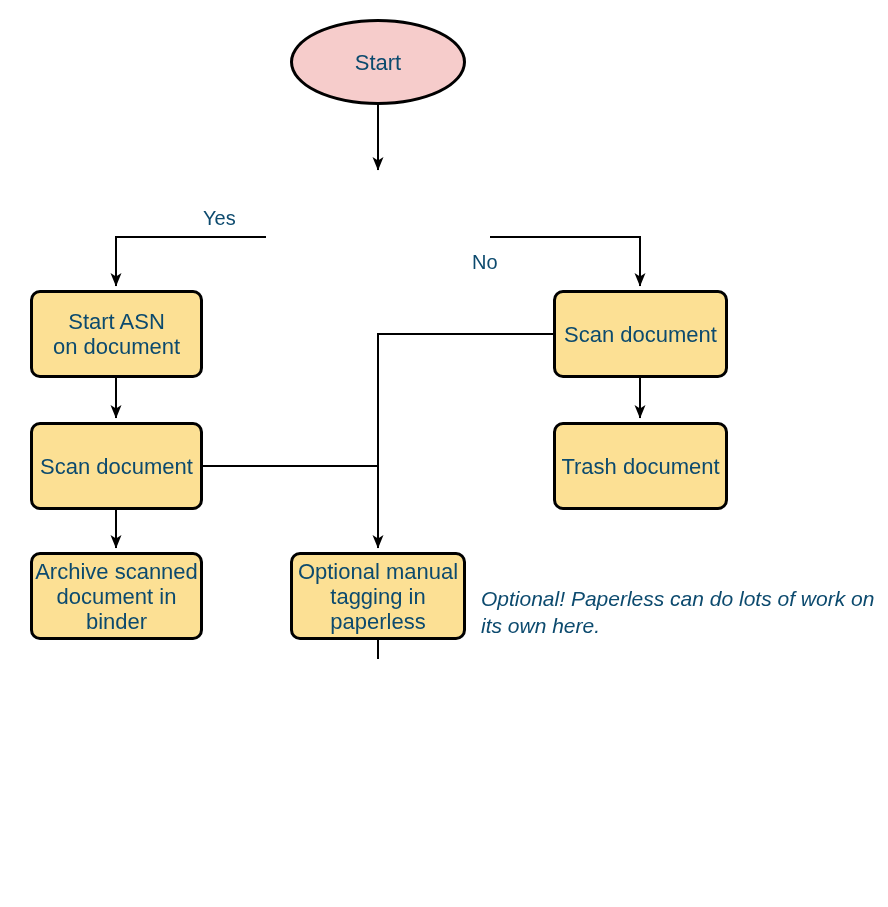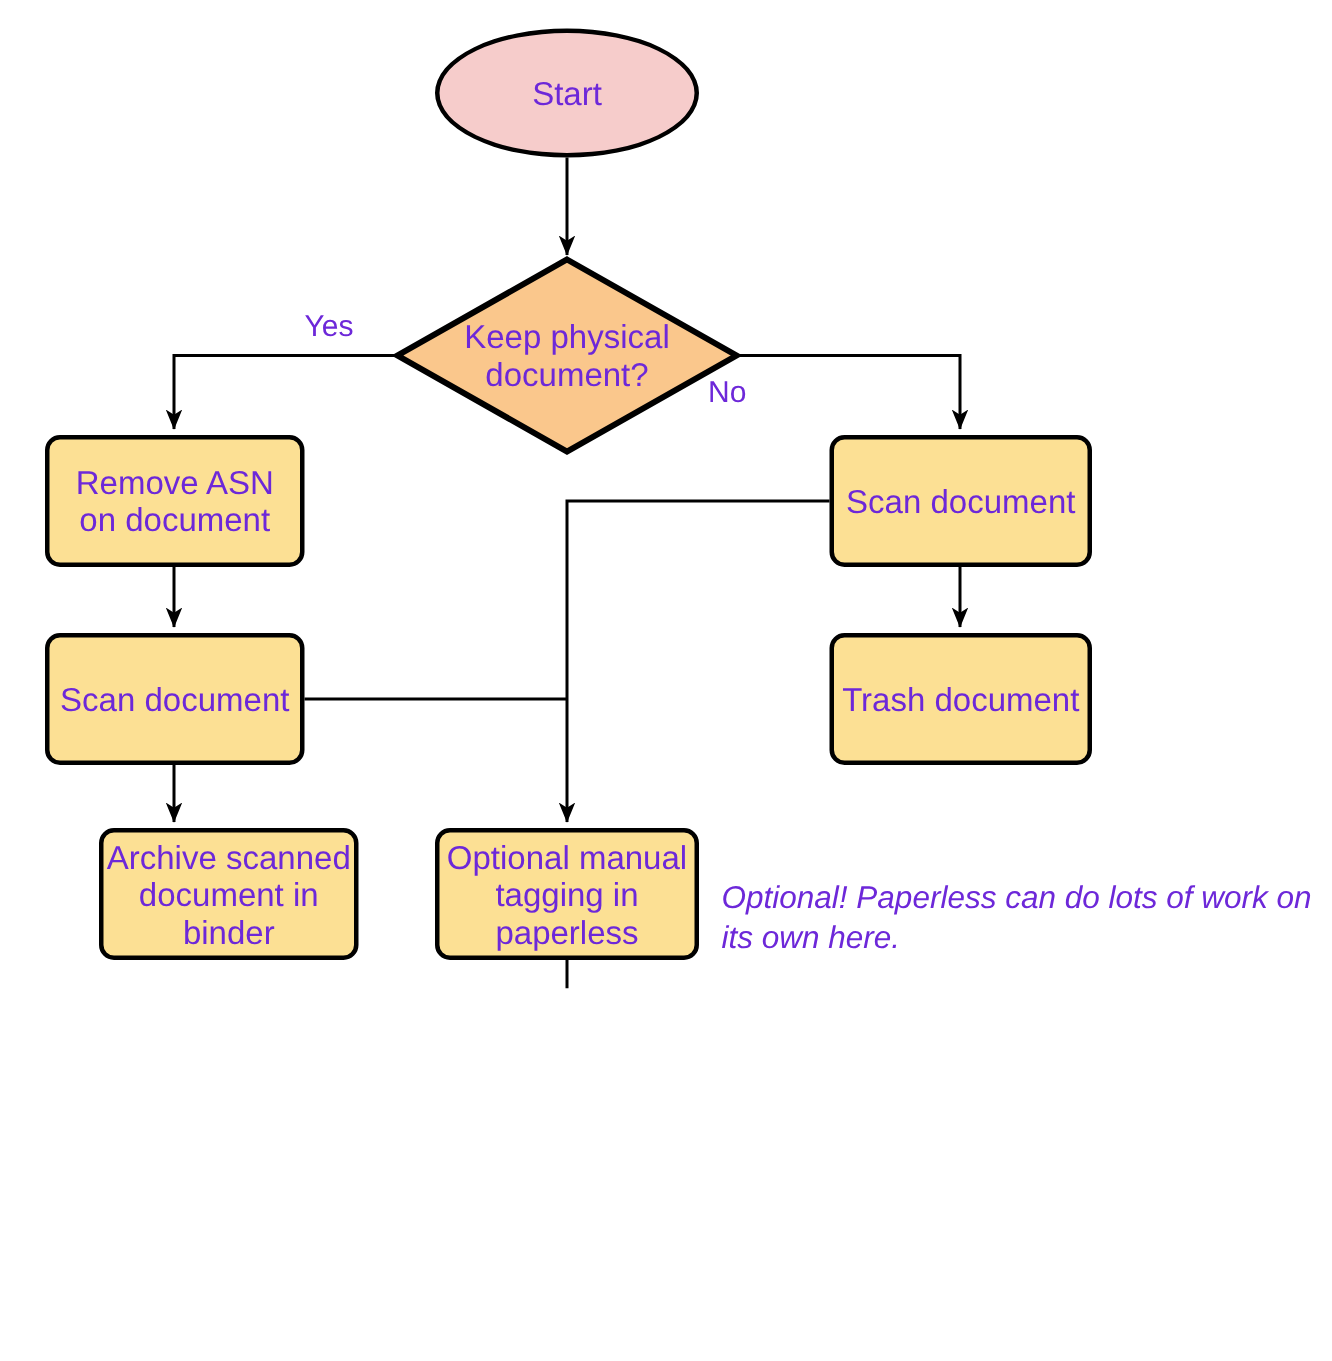--- a/index.html
+++ b/index.html
@@ -9,7 +9,7 @@
     height: 659px;
     background: #ffffff;
     font-family: "Liberation Sans", "DejaVu Sans", sans-serif;
-    color: #6d28d9;
+    color: #0c4a6e;
     overflow: hidden;
   }
   #edges {

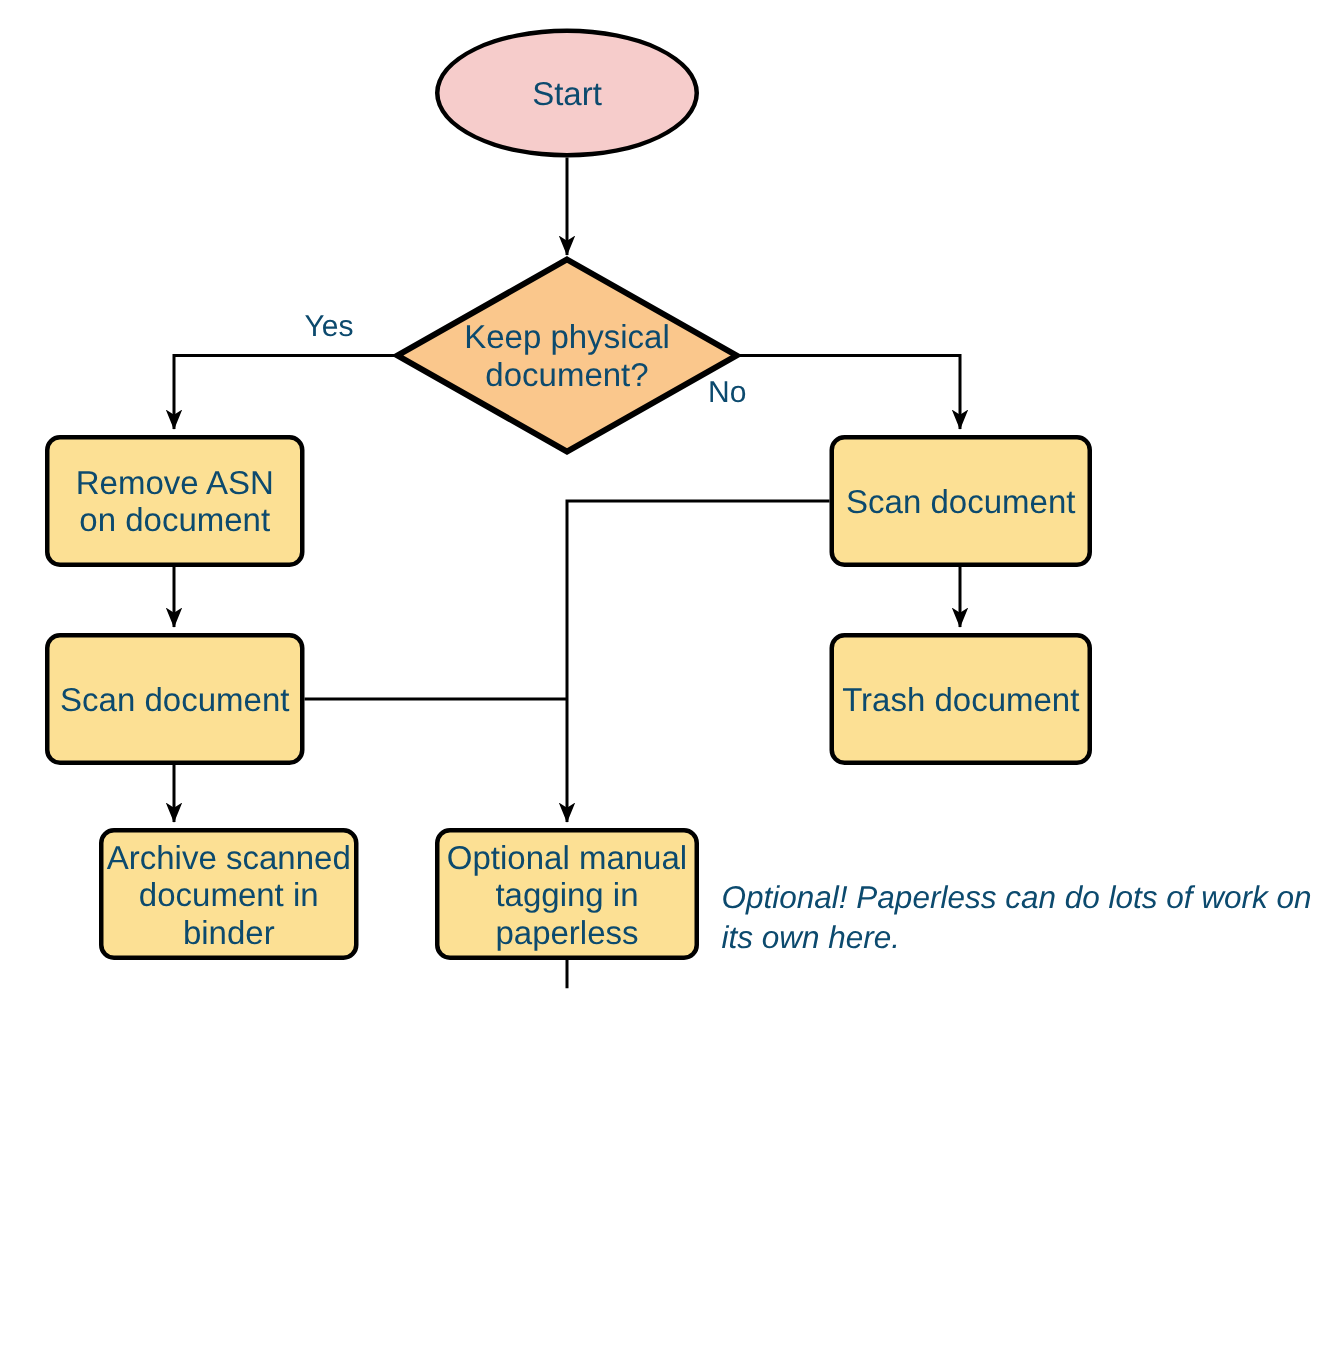--- a/index.html
+++ b/index.html
@@ -126,15 +126,6 @@
     <span class="line">Start</span>
   </div>
 
-  <div id="node-decision" class="node diamond">
-    <svg viewBox="0 0 226 128">
-      <polygon points="113,0 226,64 113,128 0,64" style="fill: var(--decision-fill, #FAC78C);" stroke="#000" stroke-width="4" stroke-linejoin="miter"></polygon>
-    </svg>
-    <div class="dlabel">
-      <span class="line">Keep physical</span>
-      <span class="line">document?</span>
-    </div>
-  </div>
 
   <div id="node-write-asn" class="node process">
     <span class="line">Remove ASN</span>

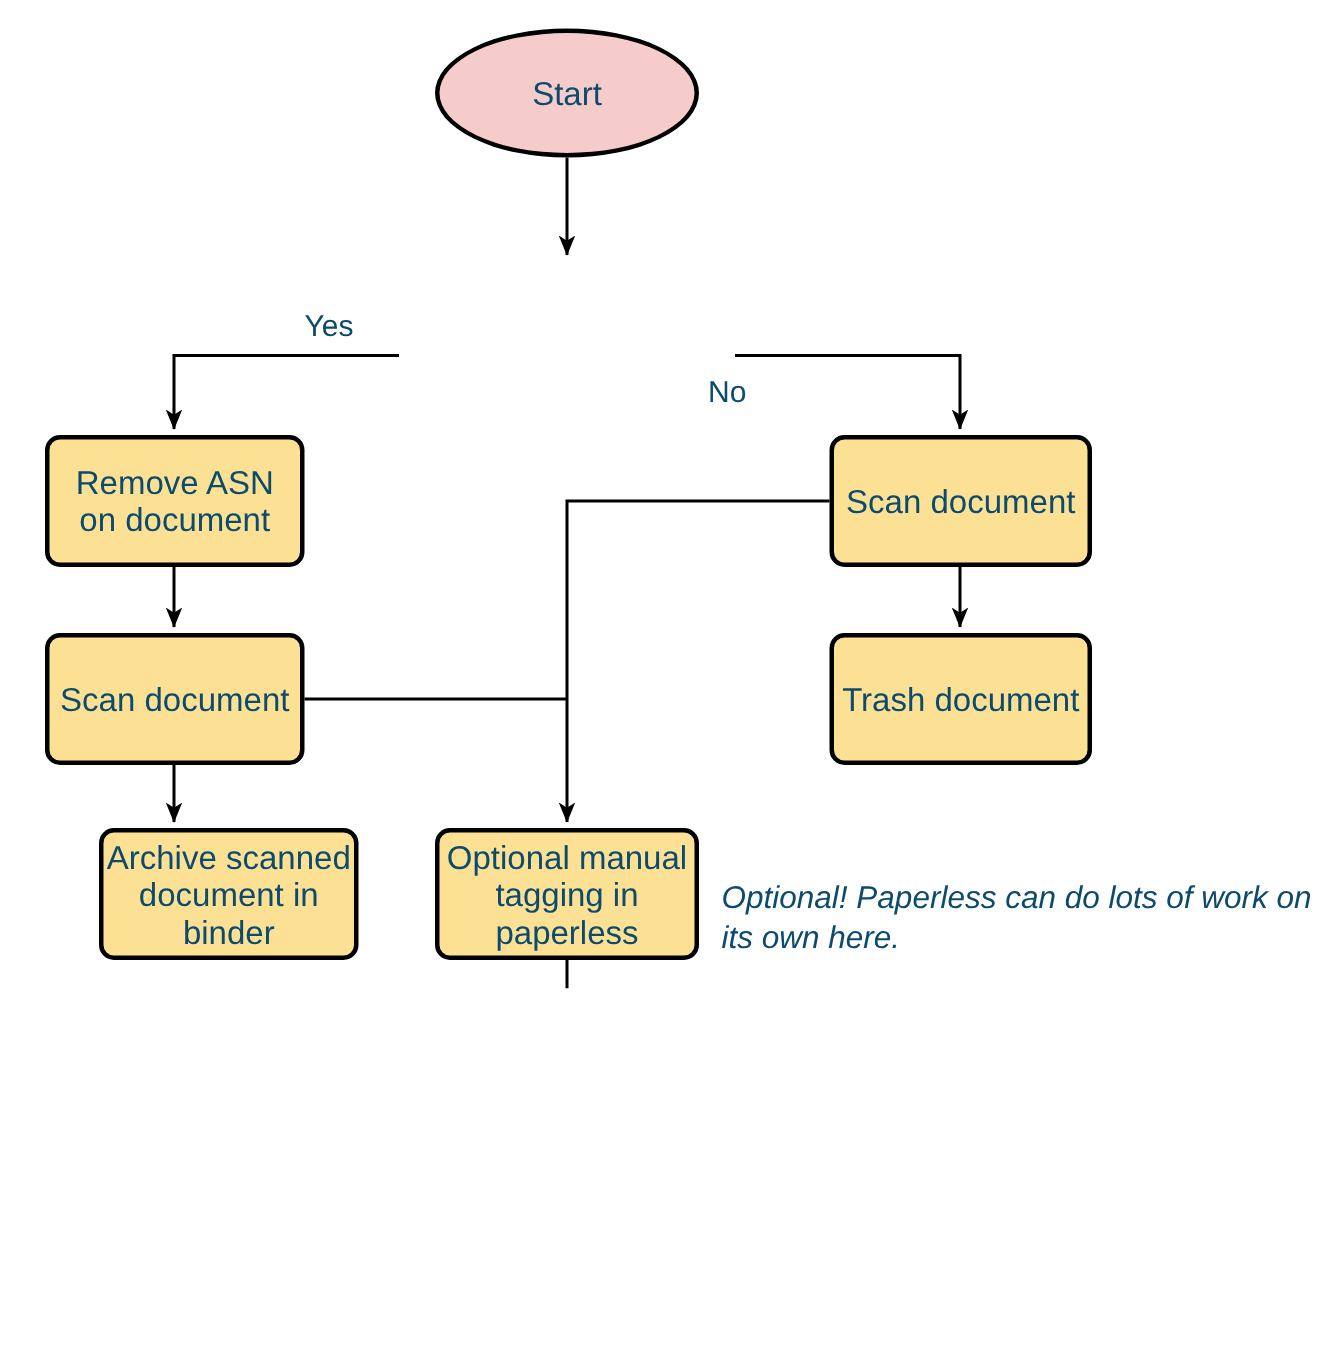--- a/index.html
+++ b/index.html
@@ -128,7 +128,7 @@
 
 
   <div id="node-write-asn" class="node process">
-    <span class="line">Remove ASN</span>
+    <span class="line">Start ASN</span>
     <span class="line">on document</span>
   </div>
 

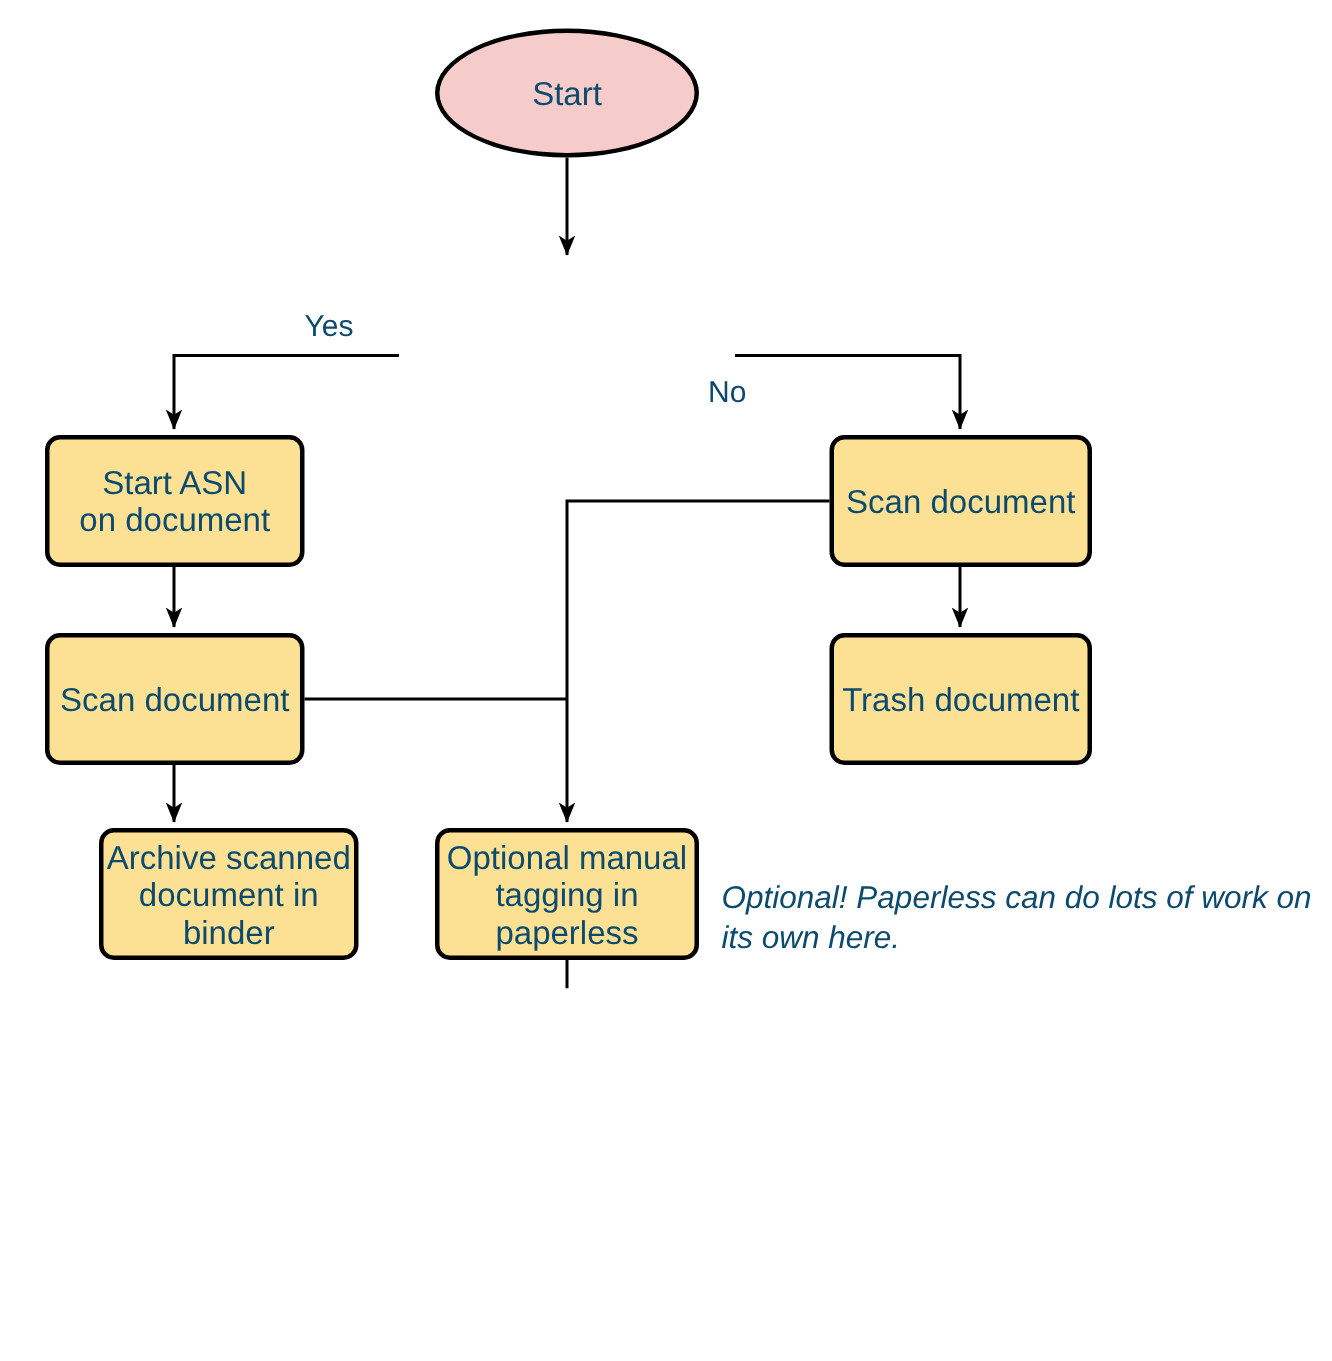--- a/index.html
+++ b/index.html
@@ -87,7 +87,7 @@
   #node-decision     { left: 265px; top: 173px; width: 226px; height: 128px; }
   #node-write-asn    { left: 30px;  top: 290px; width: 173px; height: 88px; }
   #node-scan-left    { left: 30px;  top: 422px; width: 173px; height: 88px; }
-  #node-archive      { left: 30px;  top: 552px; width: 173px; height: 88px; margin-left: 36px; }
+  #node-archive      { left: 30px;  top: 552px; width: 173px; height: 88px; }
   #node-scan-right   { left: 553px; top: 290px; width: 175px; height: 88px; }
   #node-trash        { left: 553px; top: 422px; width: 175px; height: 88px; justify-content: center; }
   #node-perform      { left: 290px; top: 552px; width: 176px; height: 88px; }

